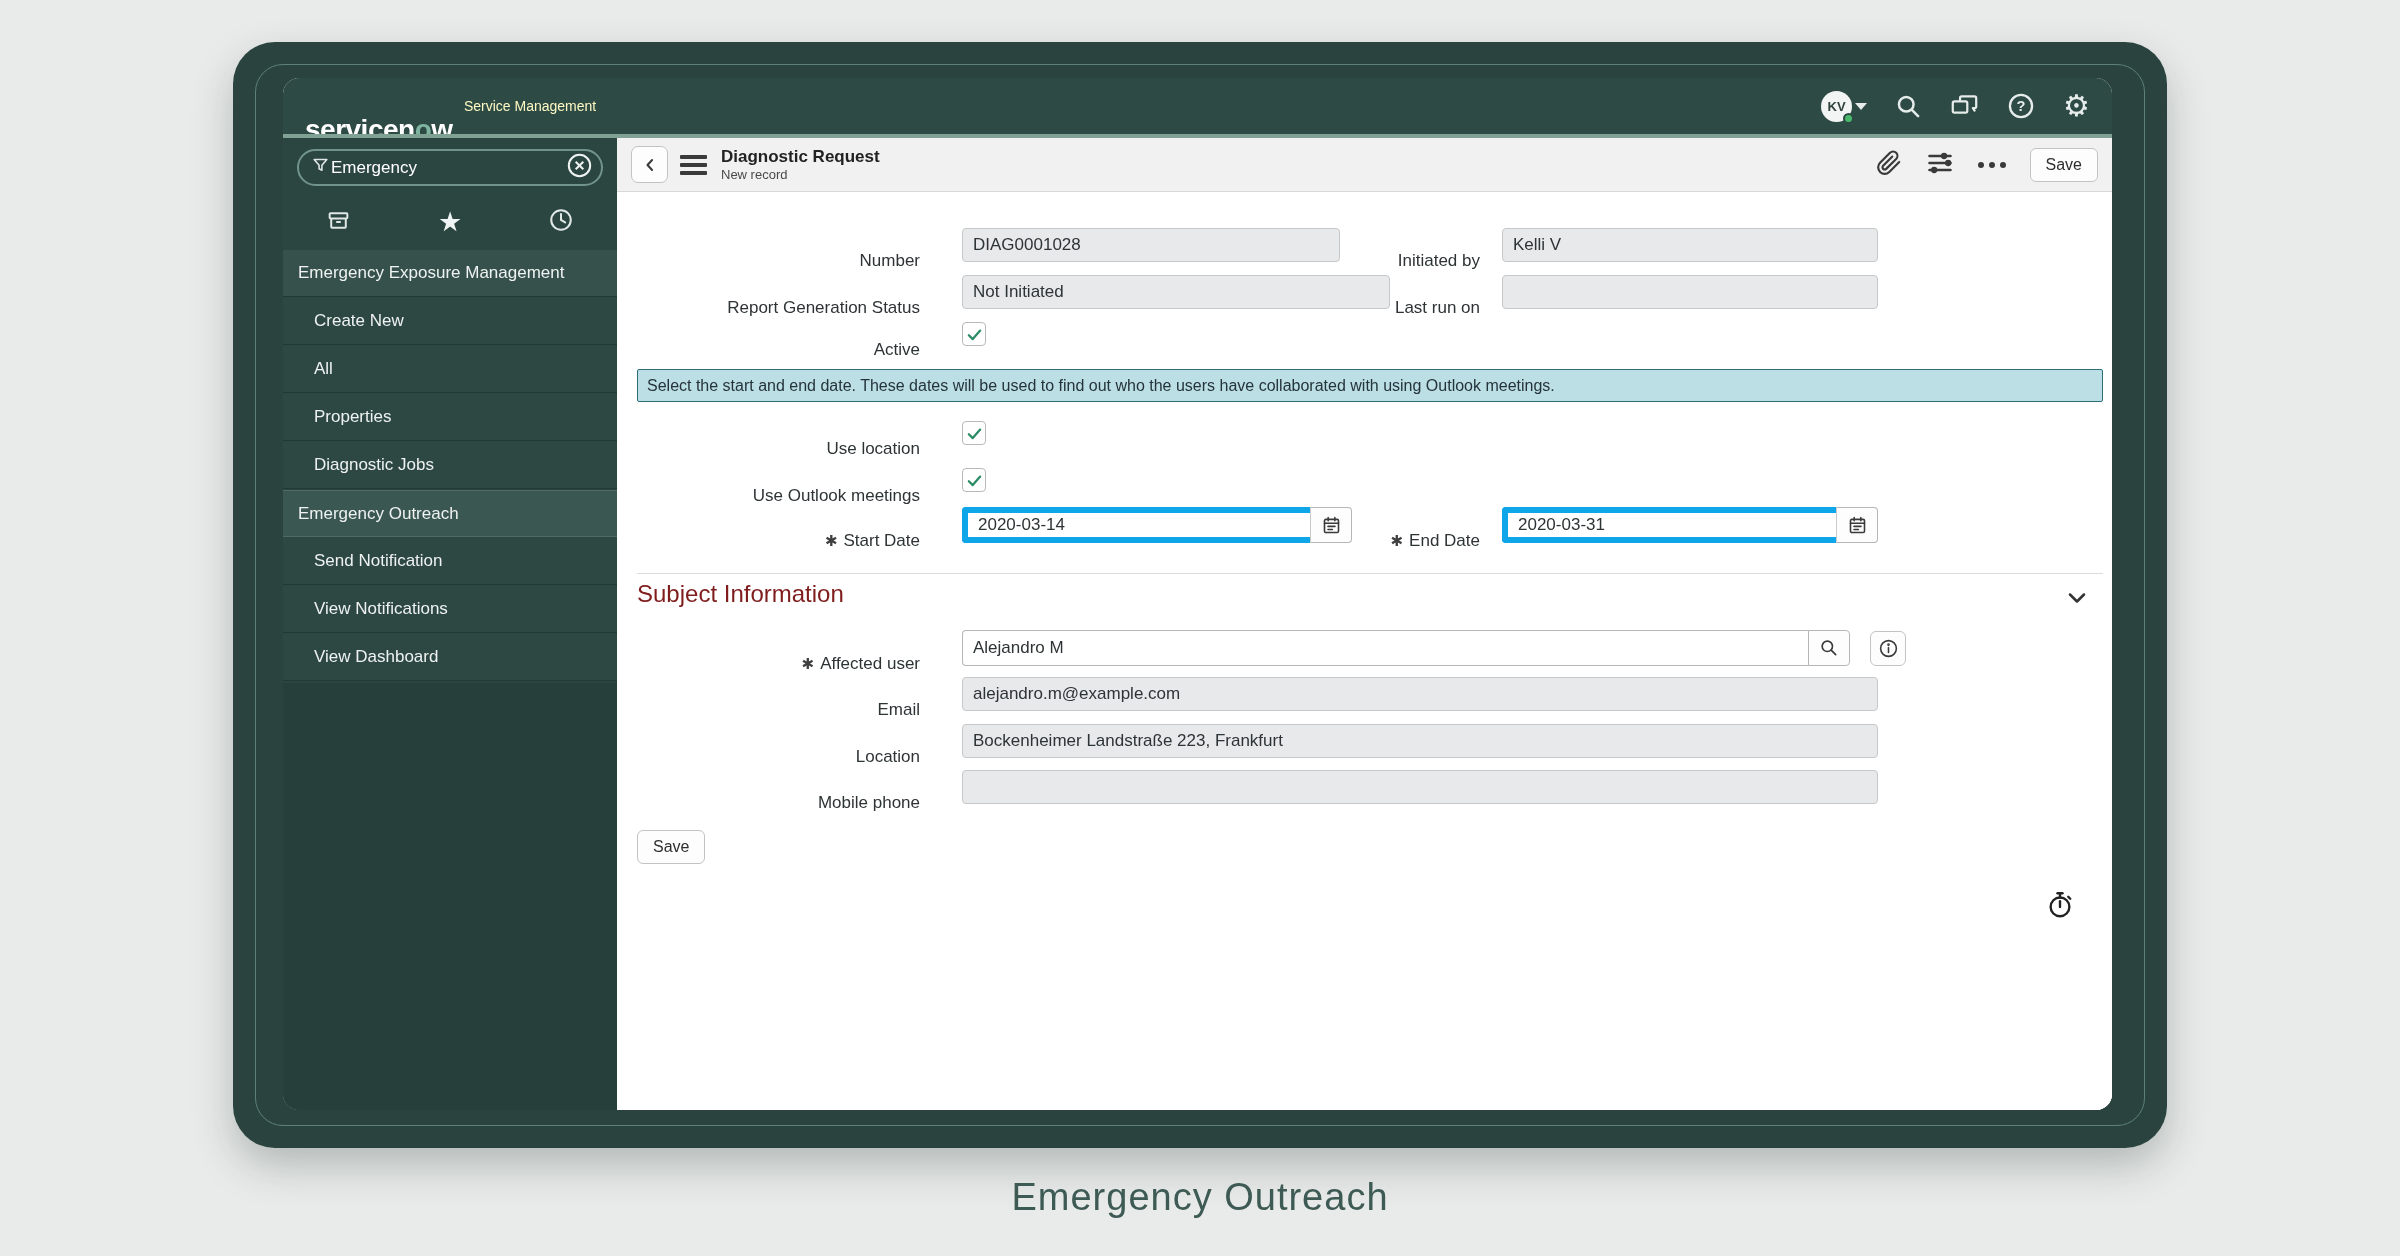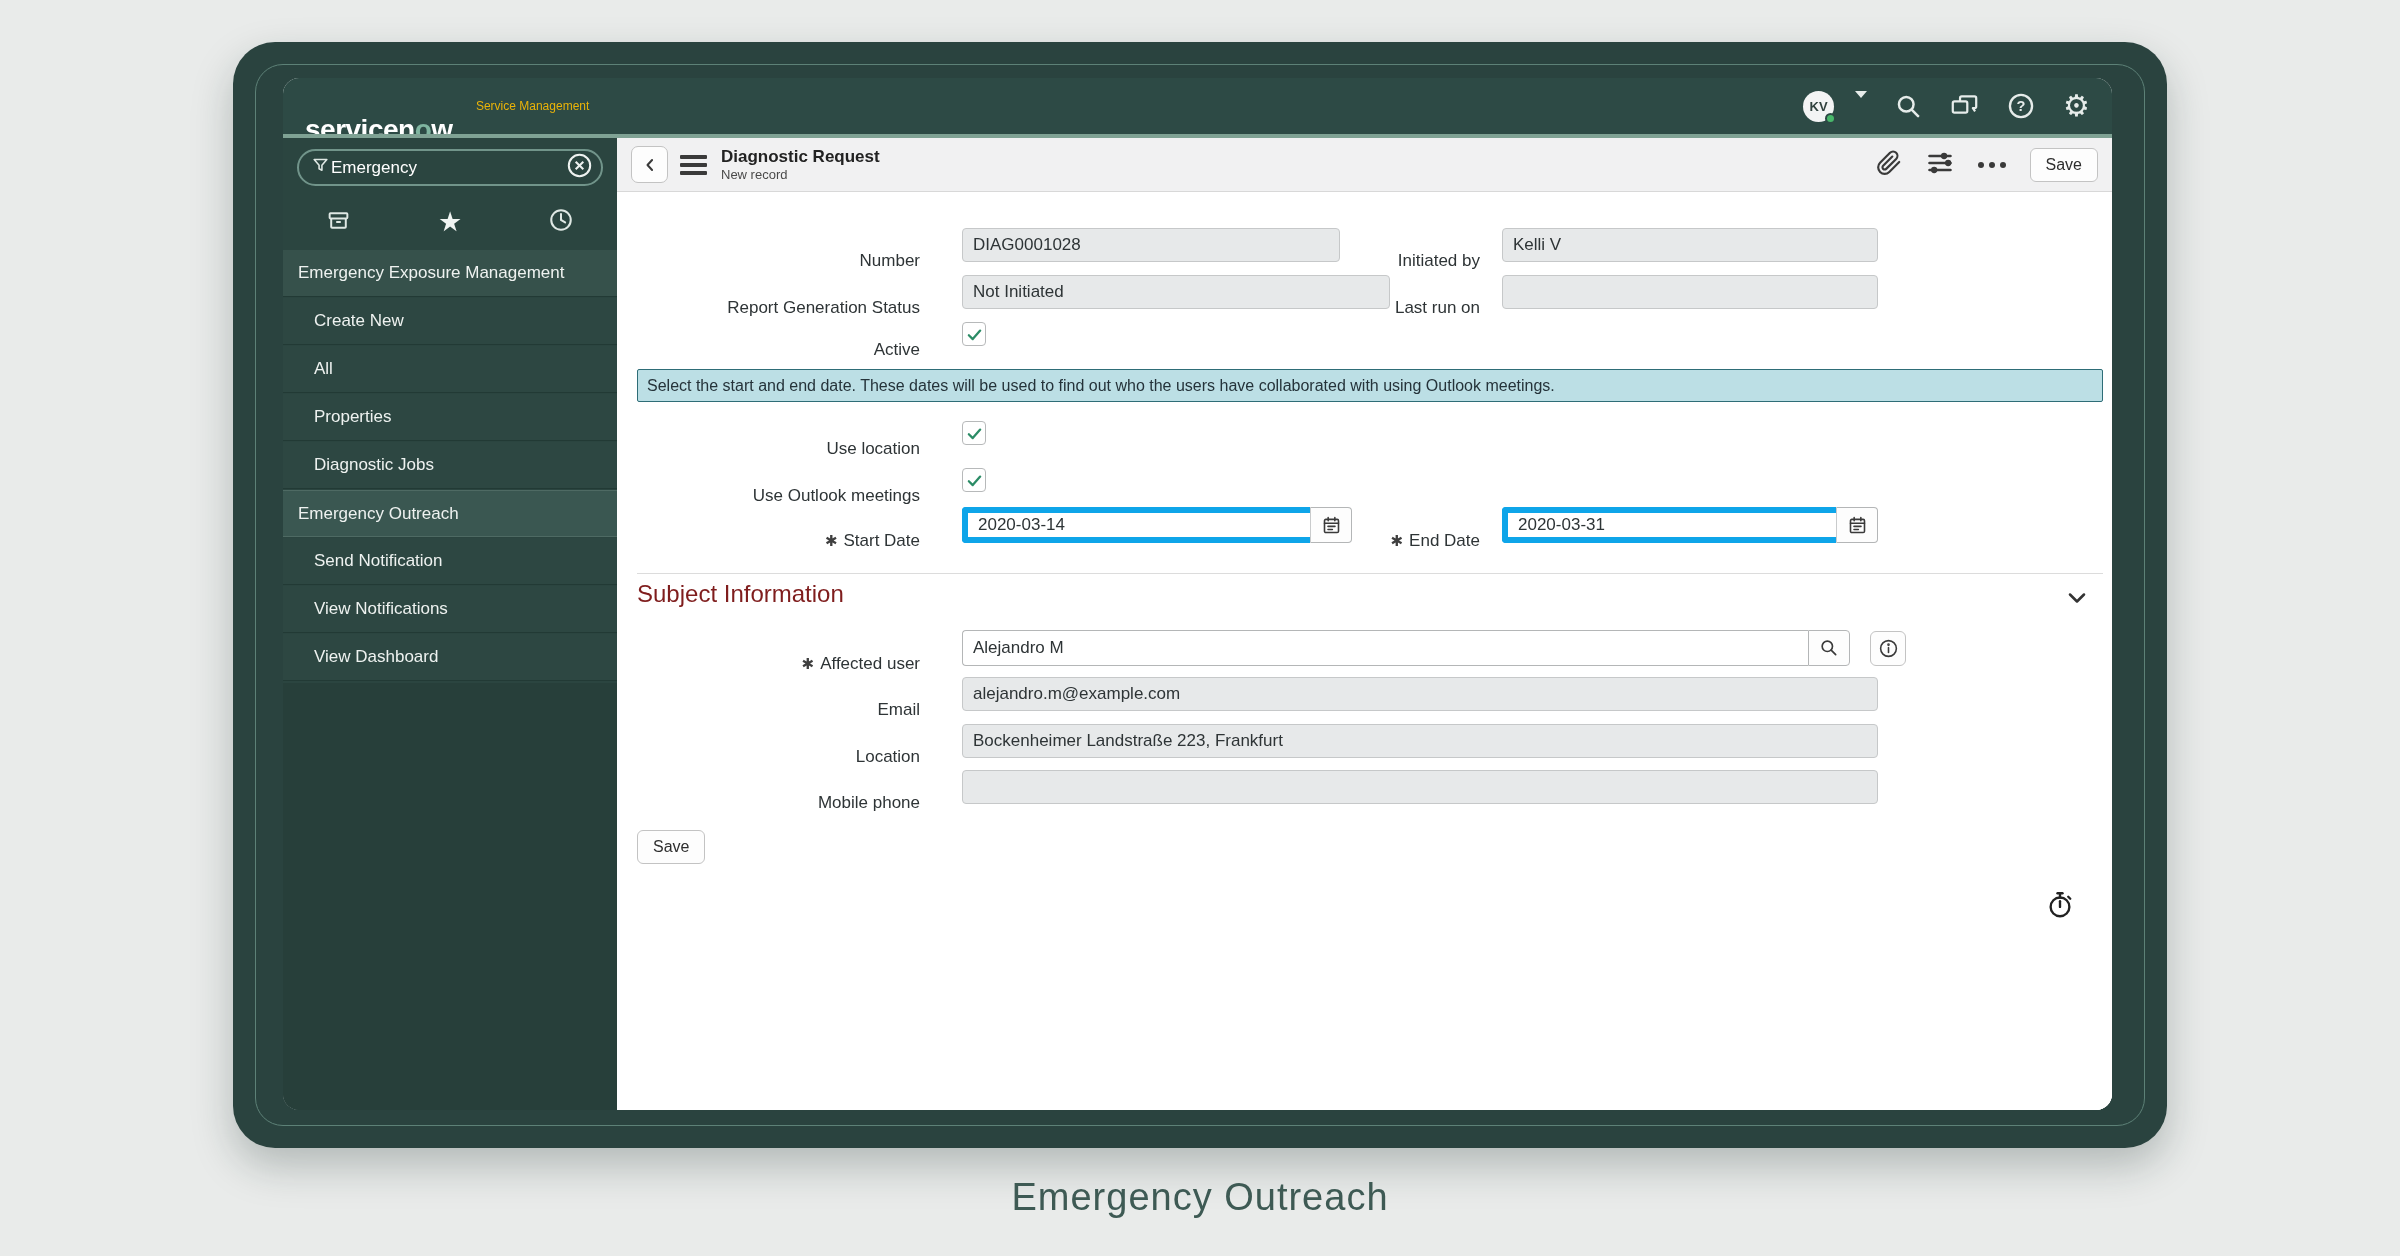--- a/index.html
+++ b/index.html
@@ -37,7 +37,7 @@
   .logo { font-size:28px; font-weight:bold; color:#ffffff; letter-spacing:-.5px;margin-top:48px; }
   .logo .green-o { color:#7fb5a0; }
   .logo .tm { font-size:14px; vertical-align:baseline; }
-  .product { color:#eab308; font-size:12px; margin-left:20px; }
+  .product { color:#fef9c3; font-size:14px; margin-left:8px; }
   .topbar-right { margin-left:auto; display:flex; align-items:center; gap:28px; }
   .avatar-wrap { display:flex; align-items:flex-start; gap:21px; }
   .avatar { position:relative; width:31px; height:31px; background:#f3f4f4; border-radius:50%;

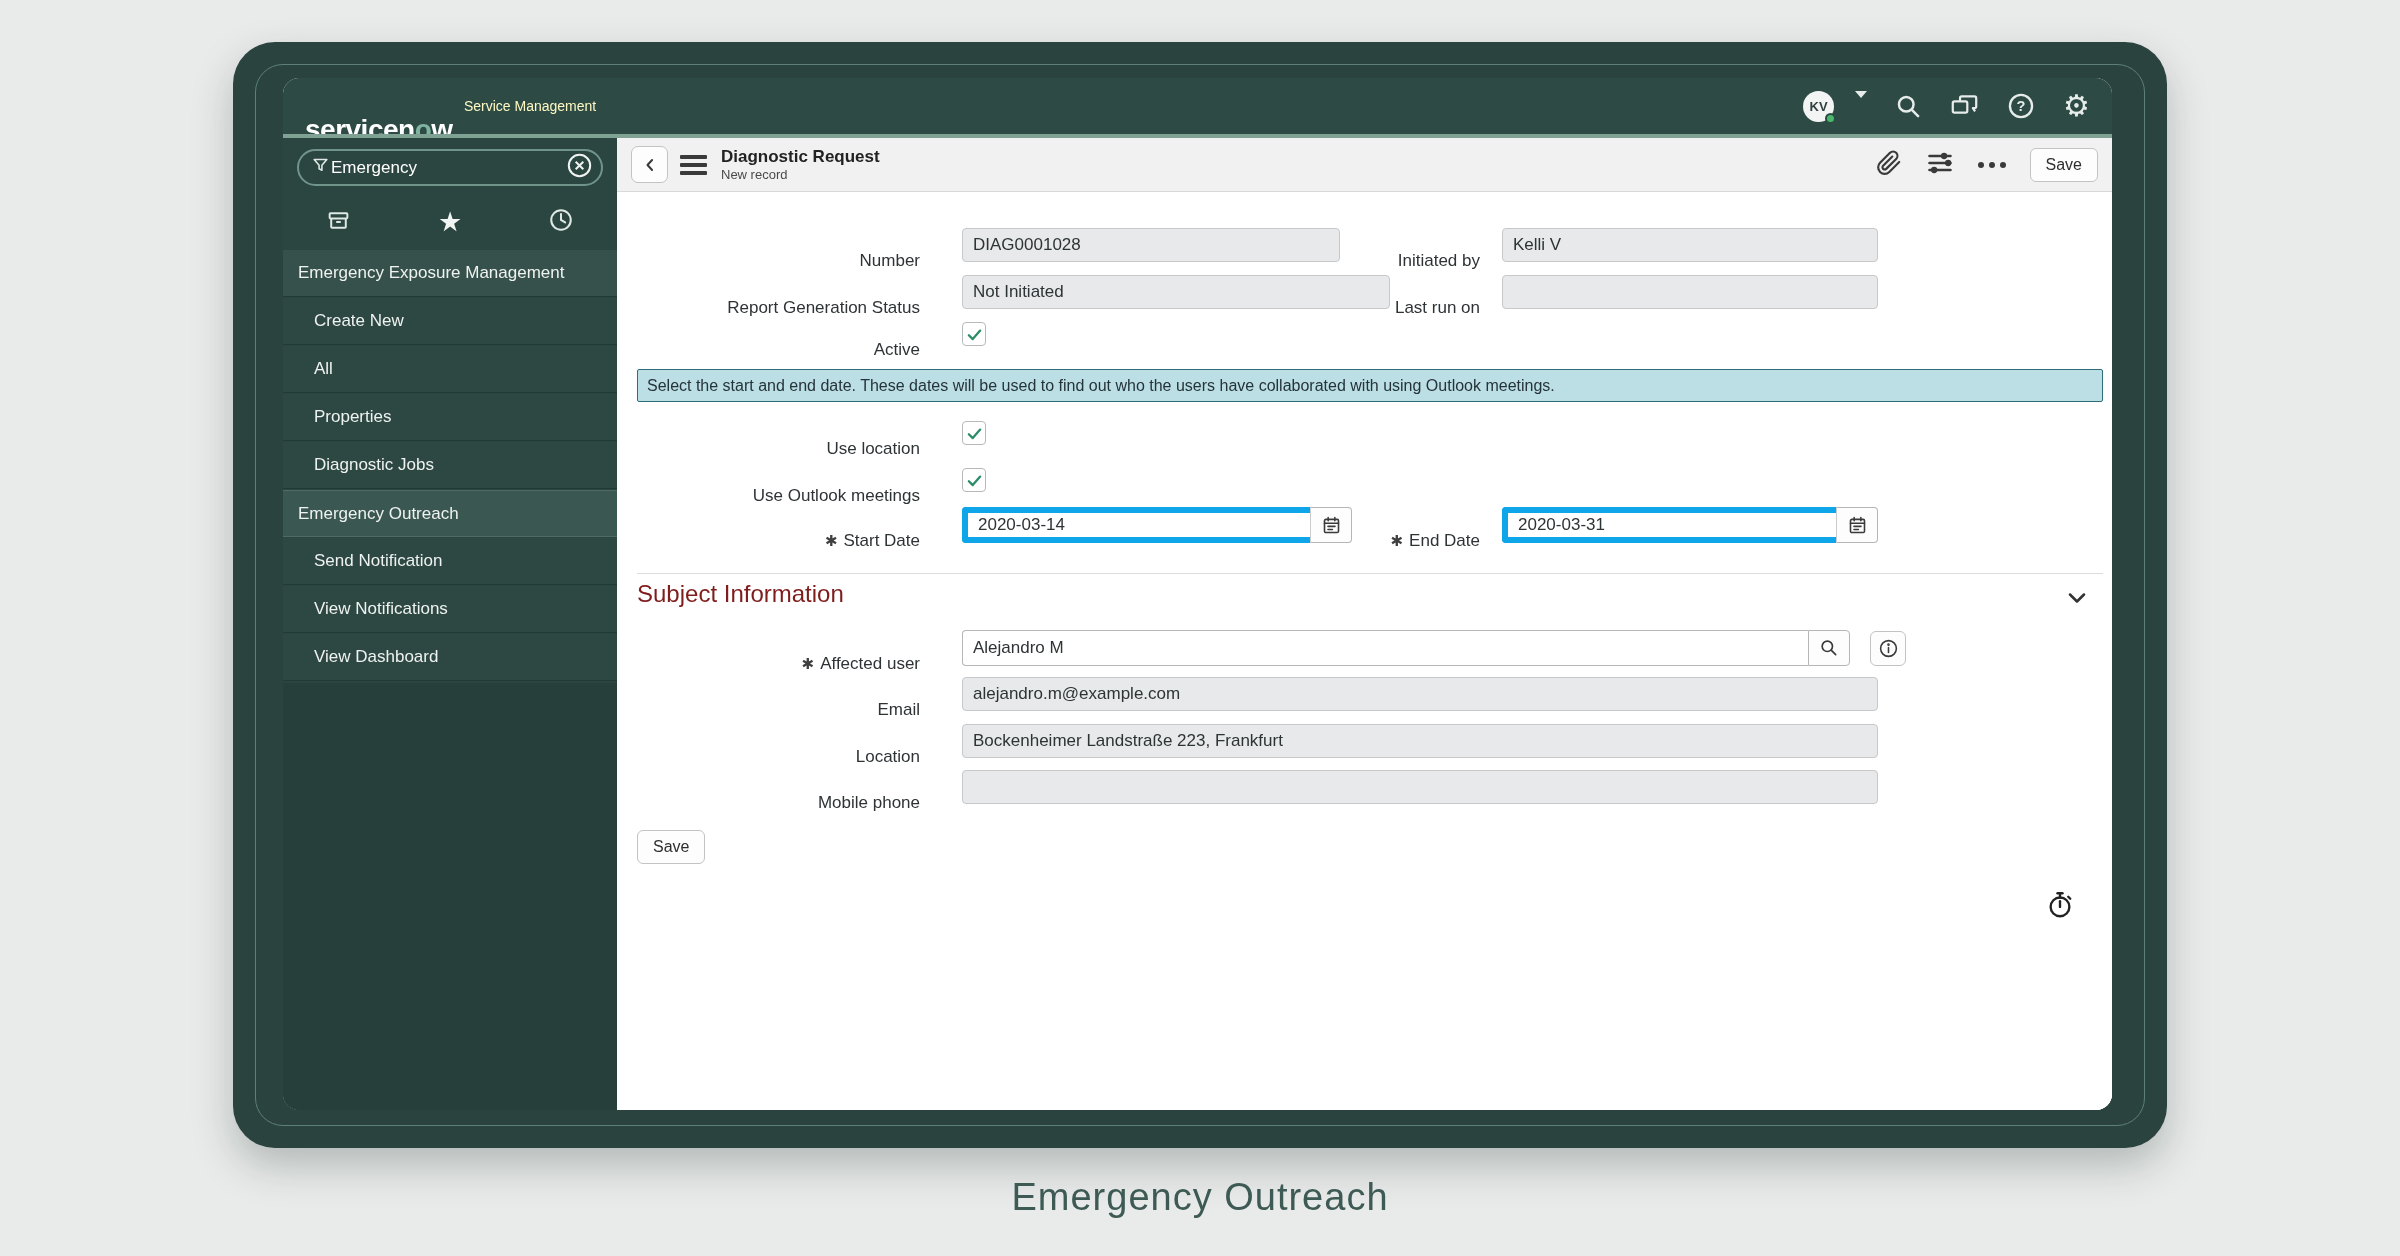--- a/index.html
+++ b/index.html
@@ -39,7 +39,7 @@
   .logo .tm { font-size:14px; vertical-align:baseline; }
   .product { color:#fef9c3; font-size:14px; margin-left:8px; }
   .topbar-right { margin-left:auto; display:flex; align-items:center; gap:28px; }
-  .avatar-wrap { display:flex; align-items:flex-start; gap:21px; }
+  .avatar-wrap { display:flex; align-items:center; gap:3px; }
   .avatar { position:relative; width:31px; height:31px; background:#f3f4f4; border-radius:50%;
             display:flex; align-items:center; justify-content:center;
             font-size:13px; font-weight:bold; color:#31423e; }

